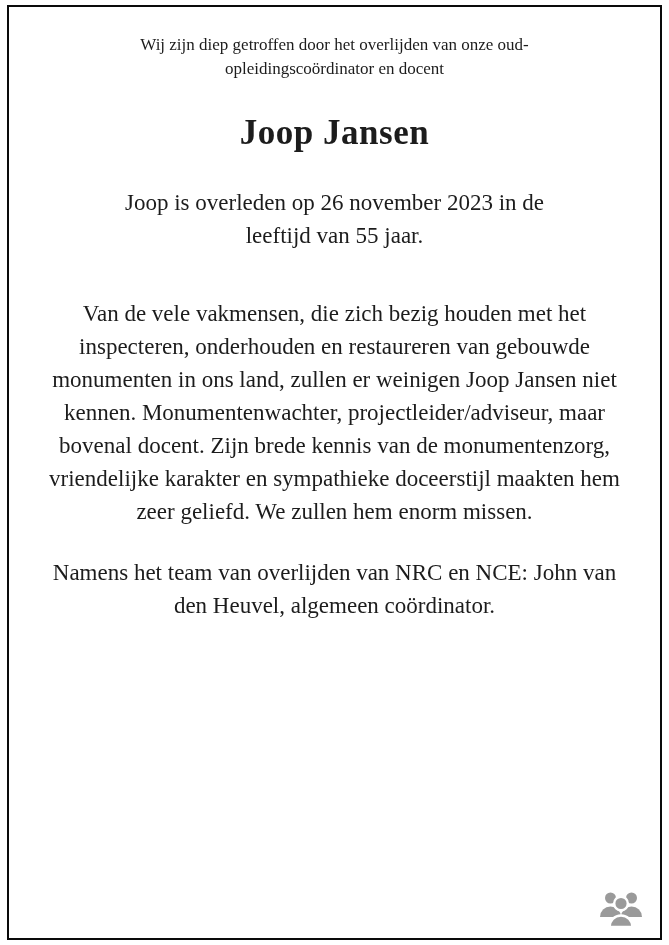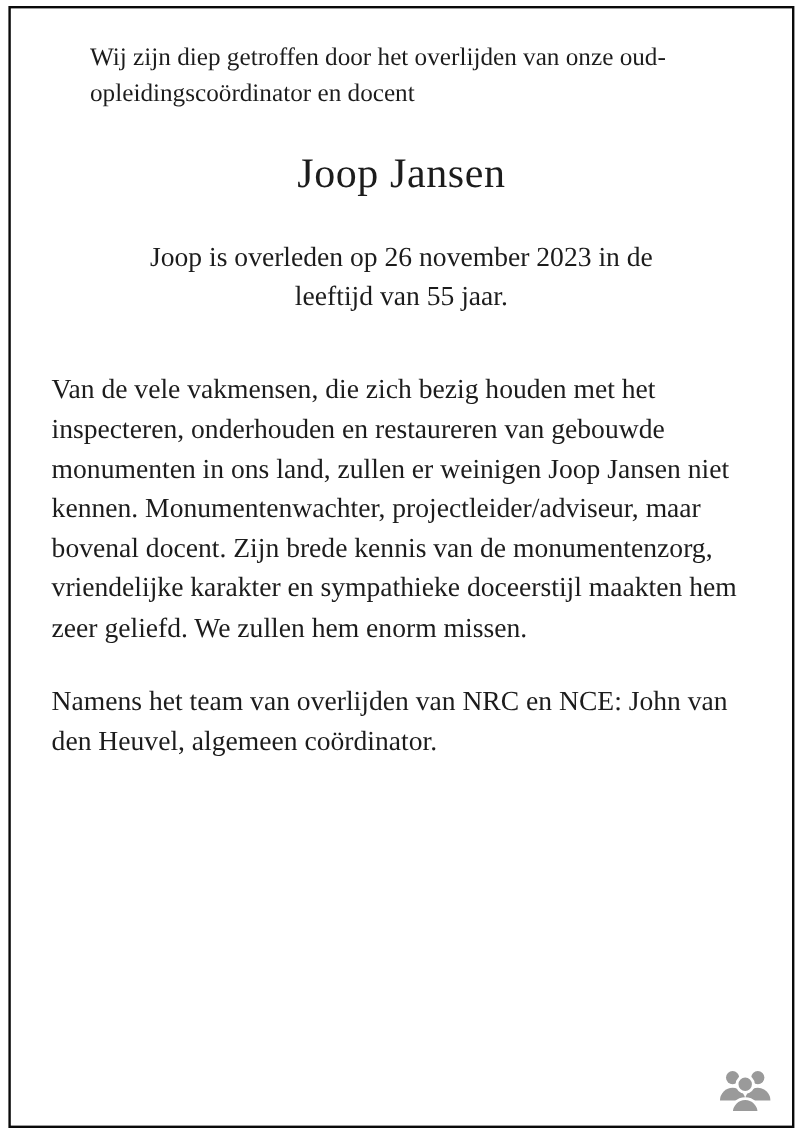--- a/index.html
+++ b/index.html
@@ -27,8 +27,8 @@
     background: #ffffff;
   }
   .intro {
-    text-align: left;
-    font-size: 21px;
+    text-align: center;
+    font-size: 17px;
     line-height: 1.42;
     margin: 4px 40px 0 40px;
   }

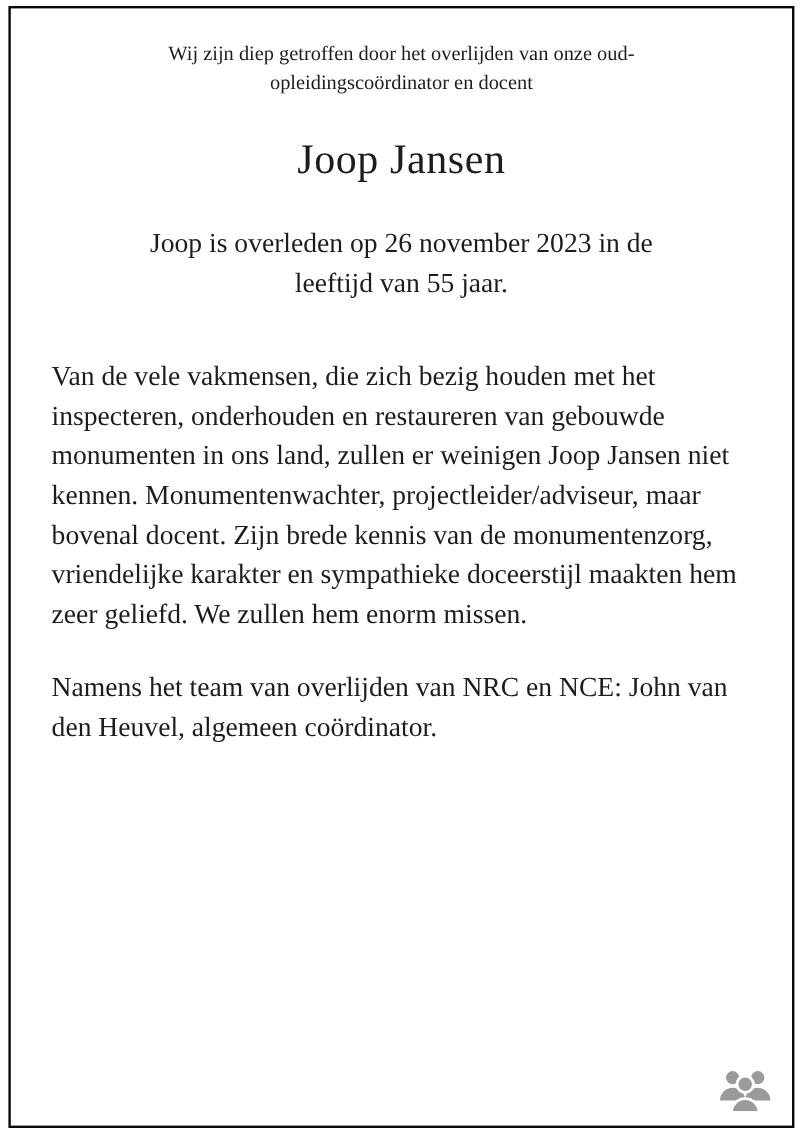--- a/index.html
+++ b/index.html
@@ -35,7 +35,7 @@
   .deceased-name {
     text-align: center;
     font-size: 35px;
-    font-weight: 400;
+    font-weight: 700;
     margin: 32px 0 34px 0;
     letter-spacing: 0.5px;
   }

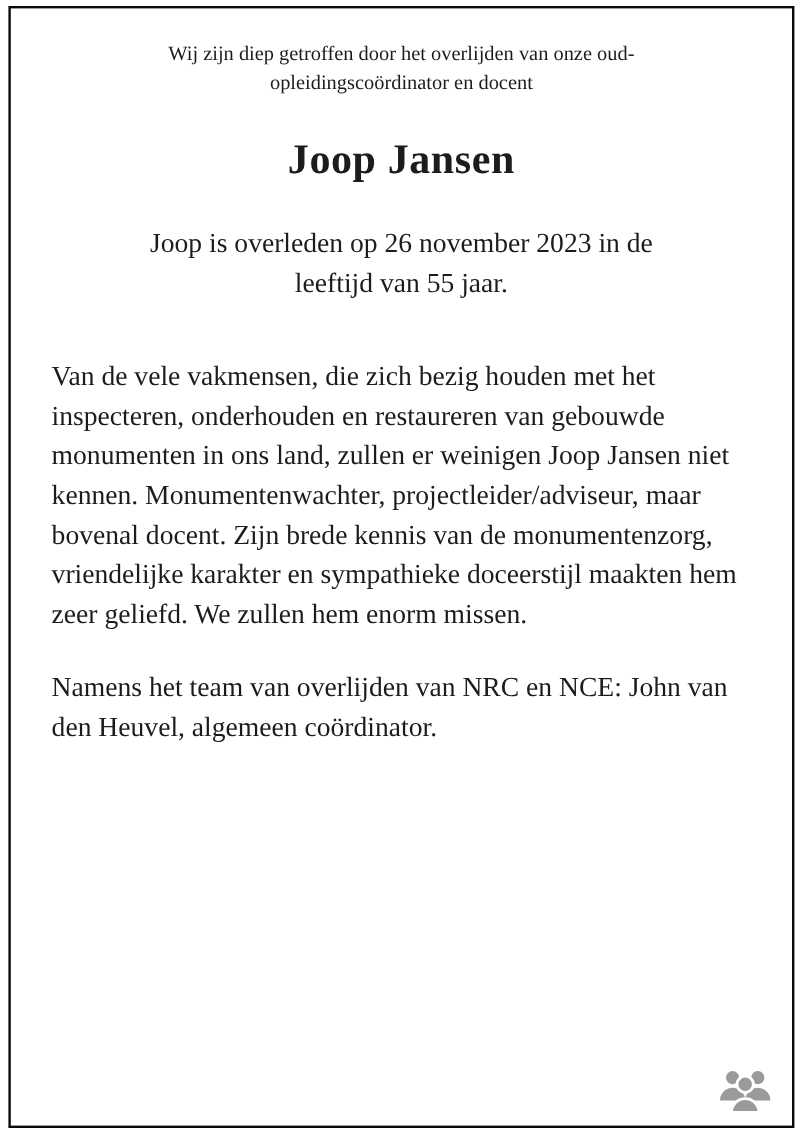--- a/index.html
+++ b/index.html
@@ -48,7 +48,7 @@
   .body-paragraph {
     font-size: 23px;
     line-height: 1.44;
-    text-align: left;
+    text-align: center;
     margin: 0 8px 28px 8px;
   }
   .logo-corner {

